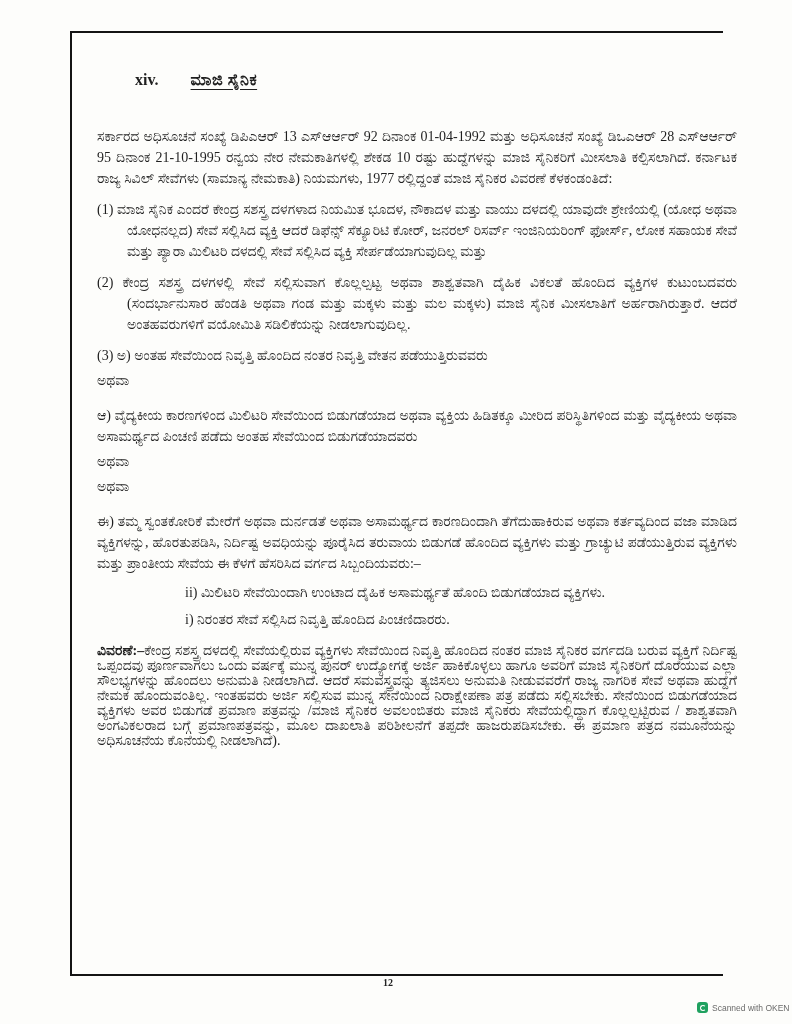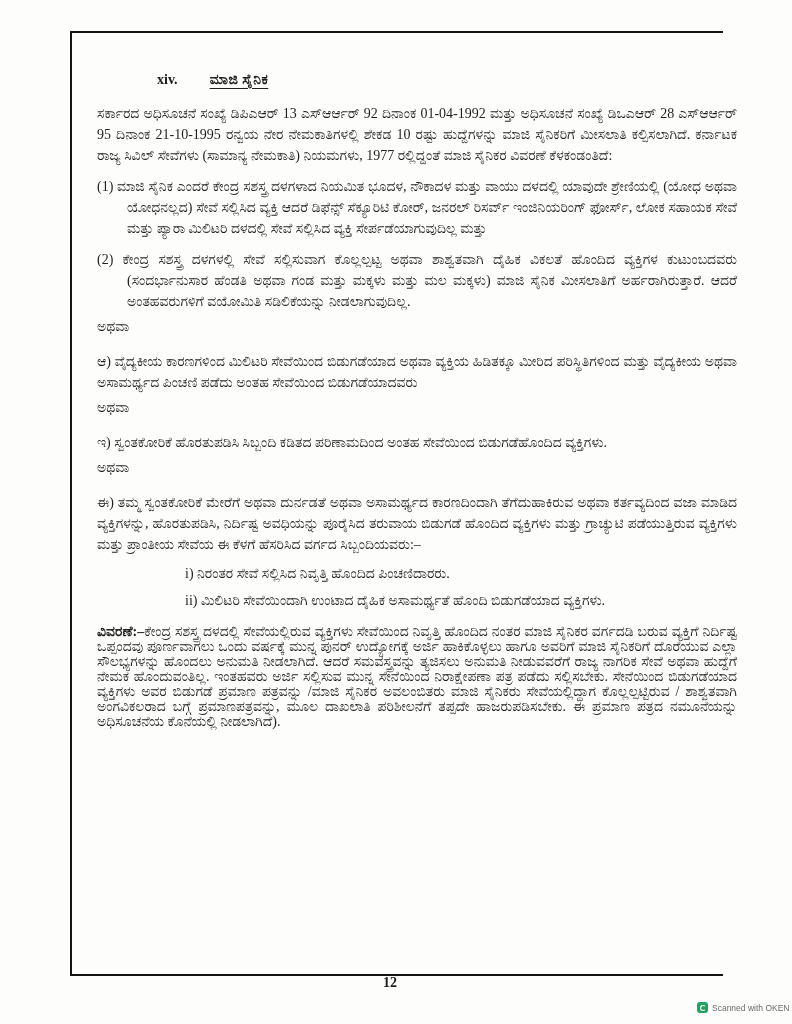--- a/index.html
+++ b/index.html
@@ -25,8 +25,8 @@
     font-size:14px;line-height:21px;
   }
   .heading{
-    margin:38px 0 0 60px;
-    font-size:14px;font-weight:bold;line-height:22px;
+    margin:38px 0 0 38px;
+    font-size:16px;font-weight:bold;line-height:22px;
   }
   .heading .idx{margin-right:32px;}
   .heading .ttl{

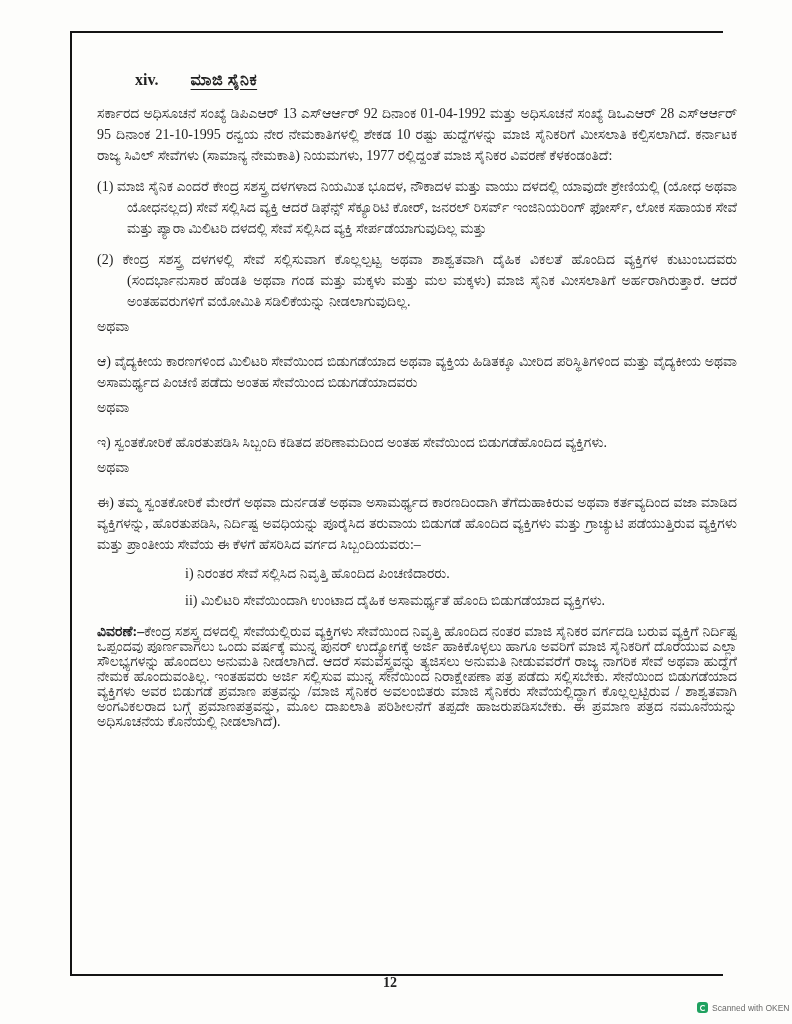--- a/index.html
+++ b/index.html
@@ -37,7 +37,7 @@
   p{margin:0;}
   .para{
     text-align:justify;
-    margin-top:12px;
+    margin-top:35px;
   }
   .clause{
     text-align:justify;

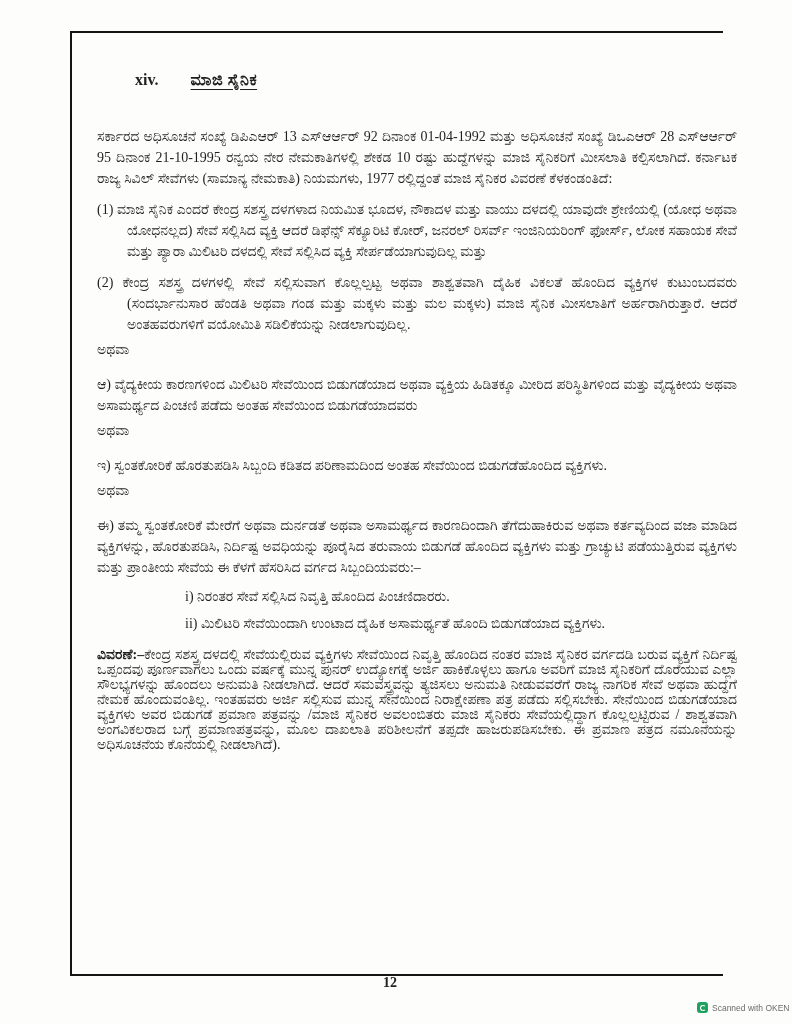--- a/index.html
+++ b/index.html
@@ -110,6 +110,7 @@
 
     <p class="clause"><span class="marker">(2)</span> <span>ಕೇಂದ್ರ ಸಶಸ್ತ್ರ ದಳಗಳಲ್ಲಿ ಸೇವೆ ಸಲ್ಲಿಸುವಾಗ ಕೊಲ್ಲಲ್ಪಟ್ಟ ಅಥವಾ ಶಾಶ್ವತವಾಗಿ ದೈಹಿಕ ವಿಕಲತೆ ಹೊಂದಿದ ವ್ಯಕ್ತಿಗಳ ಕುಟುಂಬದವರು (ಸಂದರ್ಭಾನುಸಾರ ಹೆಂಡತಿ ಅಥವಾ ಗಂಡ ಮತ್ತು ಮಕ್ಕಳು ಮತ್ತು ಮಲ ಮಕ್ಕಳು) ಮಾಜಿ ಸೈನಿಕ ಮೀಸಲಾತಿಗೆ ಅರ್ಹರಾಗಿರುತ್ತಾರೆ. ಆದರೆ ಅಂತಹವರುಗಳಿಗೆ ವಯೋಮಿತಿ ಸಡಿಲಿಕೆಯನ್ನು ನೀಡಲಾಗುವುದಿಲ್ಲ.</span></p>
 
+    <p class="clause"><span class="marker">(3) ಅ)</span> <span>ಅಂತಹ ಸೇವೆಯಿಂದ ನಿವೃತ್ತಿ ಹೊಂದಿದ ನಂತರ ನಿವೃತ್ತಿ ವೇತನ ಪಡೆಯುತ್ತಿರುವವರು</span></p>
 
     <p class="or">ಅಥವಾ</p>
 

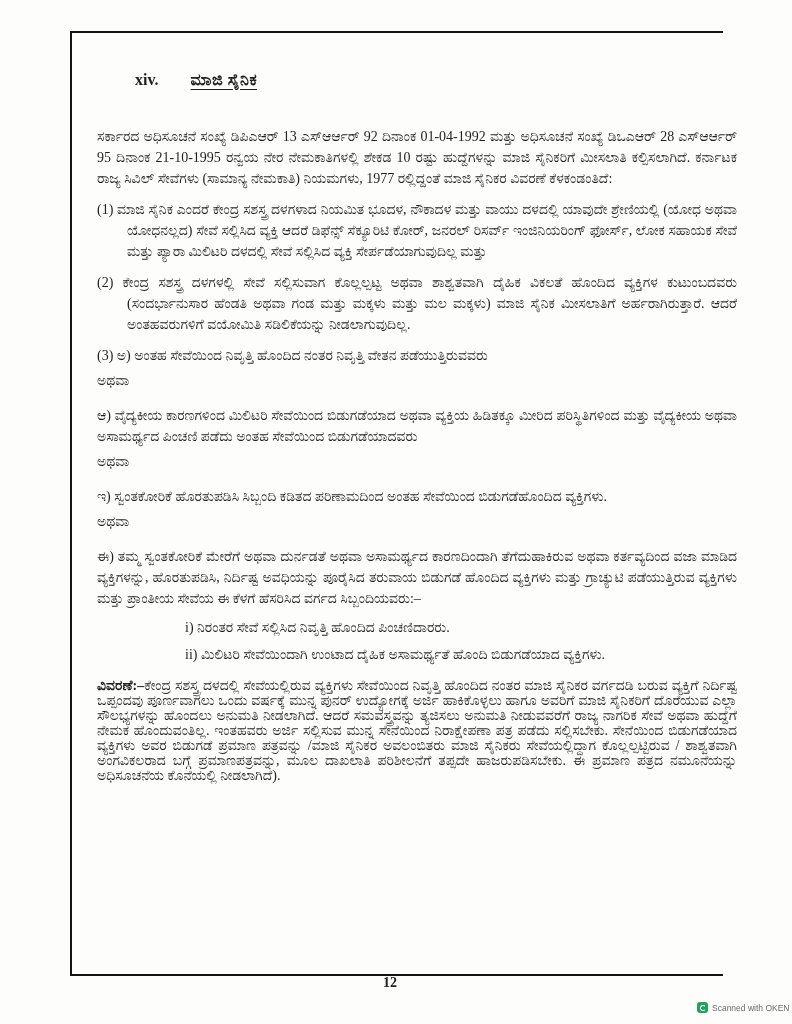--- a/index.html
+++ b/index.html
@@ -118,7 +118,6 @@
 
     <p class="or">ಅಥವಾ</p>
 
-    <p class="lettered"><span class="marker">ಇ)</span> <span>ಸ್ವಂತಕೋರಿಕೆ ಹೊರತುಪಡಿಸಿ ಸಿಬ್ಬಂದಿ ಕಡಿತದ ಪರಿಣಾಮದಿಂದ ಅಂತಹ ಸೇವೆಯಿಂದ ಬಿಡುಗಡೆಹೊಂದಿದ ವ್ಯಕ್ತಿಗಳು.</span></p>
 
     <p class="or">ಅಥವಾ</p>
 

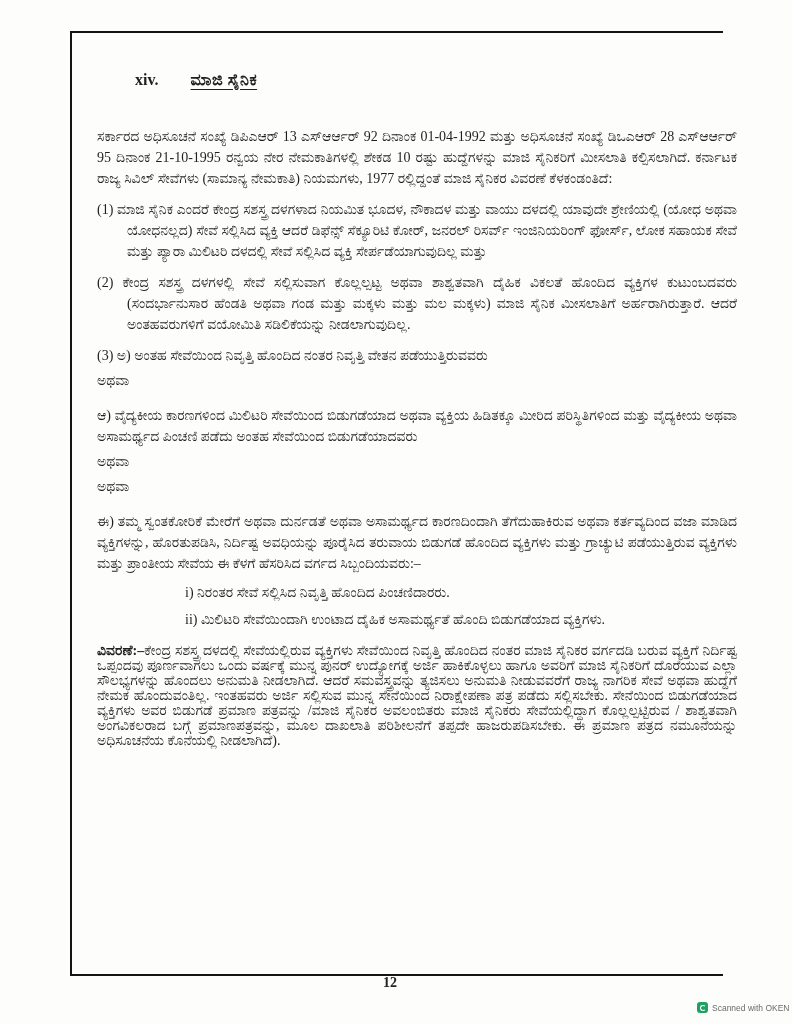--- a/index.html
+++ b/index.html
@@ -124,8 +124,8 @@
     <p class="lettered"><span class="marker">ಈ)</span> <span>ತಮ್ಮ ಸ್ವಂತಕೋರಿಕೆ ಮೇರೆಗೆ ಅಥವಾ ದುರ್ನಡತೆ ಅಥವಾ ಅಸಾಮರ್ಥ್ಯದ ಕಾರಣದಿಂದಾಗಿ ತೆಗೆದುಹಾಕಿರುವ ಅಥವಾ ಕರ್ತವ್ಯದಿಂದ ವಜಾ ಮಾಡಿದ ವ್ಯಕ್ತಿಗಳನ್ನು, ಹೊರತುಪಡಿಸಿ, ನಿರ್ದಿಷ್ಟ ಅವಧಿಯನ್ನು ಪೂರೈಸಿದ ತರುವಾಯ ಬಿಡುಗಡೆ ಹೊಂದಿದ ವ್ಯಕ್ತಿಗಳು ಮತ್ತು ಗ್ರಾಚ್ಯುಟಿ ಪಡೆಯುತ್ತಿರುವ ವ್ಯಕ್ತಿಗಳು ಮತ್ತು ಪ್ರಾಂತೀಯ ಸೇವೆಯ ಈ ಕೆಳಗೆ ಹೆಸರಿಸಿದ ವರ್ಗದ ಸಿಬ್ಬಂದಿಯವರು:–</span></p>
 
     <div class="roman">
+      <p class="ritem"><span class="marker">ii)</span> <span>ಮಿಲಿಟರಿ ಸೇವೆಯಿಂದಾಗಿ ಉಂಟಾದ ದೈಹಿಕ ಅಸಾಮರ್ಥ್ಯತೆ ಹೊಂದಿ ಬಿಡುಗಡೆಯಾದ ವ್ಯಕ್ತಿಗಳು.</span></p>
       <p class="ritem"><span class="marker">i)</span> <span>ನಿರಂತರ ಸೇವೆ ಸಲ್ಲಿಸಿದ ನಿವೃತ್ತಿ ಹೊಂದಿದ ಪಿಂಚಣಿದಾರರು.</span></p>
-      <p class="ritem"><span class="marker">ii)</span> <span>ಮಿಲಿಟರಿ ಸೇವೆಯಿಂದಾಗಿ ಉಂಟಾದ ದೈಹಿಕ ಅಸಾಮರ್ಥ್ಯತೆ ಹೊಂದಿ ಬಿಡುಗಡೆಯಾದ ವ್ಯಕ್ತಿಗಳು.</span></p>
     </div>
 
     <p class="expl"><span class="expl-label">ವಿವರಣೆ:–</span><span>ಕೇಂದ್ರ ಸಶಸ್ತ್ರ ದಳದಲ್ಲಿ ಸೇವೆಯಲ್ಲಿರುವ ವ್ಯಕ್ತಿಗಳು ಸೇವೆಯಿಂದ ನಿವೃತ್ತಿ ಹೊಂದಿದ ನಂತರ ಮಾಜಿ ಸೈನಿಕರ ವರ್ಗದಡಿ ಬರುವ ವ್ಯಕ್ತಿಗೆ ನಿರ್ದಿಷ್ಟ ಒಪ್ಪಂದವು ಪೂರ್ಣವಾಗಲು ಒಂದು ವರ್ಷಕ್ಕೆ ಮುನ್ನ ಪುನರ್ ಉದ್ಯೋಗಕ್ಕೆ ಅರ್ಜಿ ಹಾಕಿಕೊಳ್ಳಲು ಹಾಗೂ ಅವರಿಗೆ ಮಾಜಿ ಸೈನಿಕರಿಗೆ ದೊರೆಯುವ ಎಲ್ಲಾ ಸೌಲಭ್ಯಗಳನ್ನು ಹೊಂದಲು ಅನುಮತಿ ನೀಡಲಾಗಿದೆ. ಆದರೆ ಸಮವಸ್ತ್ರವನ್ನು ತ್ಯಜಿಸಲು ಅನುಮತಿ ನೀಡುವವರೆಗೆ ರಾಜ್ಯ ನಾಗರಿಕ ಸೇವೆ ಅಥವಾ ಹುದ್ದೆಗೆ ನೇಮಕ ಹೊಂದುವಂತಿಲ್ಲ. ಇಂತಹವರು ಅರ್ಜಿ ಸಲ್ಲಿಸುವ ಮುನ್ನ ಸೇನೆಯಿಂದ ನಿರಾಕ್ಷೇಪಣಾ ಪತ್ರ ಪಡೆದು ಸಲ್ಲಿಸಬೇಕು. ಸೇನೆಯಿಂದ ಬಿಡುಗಡೆಯಾದ ವ್ಯಕ್ತಿಗಳು ಅವರ ಬಿಡುಗಡೆ ಪ್ರಮಾಣ ಪತ್ರವನ್ನು /ಮಾಜಿ ಸೈನಿಕರ ಅವಲಂಬಿತರು ಮಾಜಿ ಸೈನಿಕರು ಸೇವೆಯಲ್ಲಿದ್ದಾಗ ಕೊಲ್ಲಲ್ಪಟ್ಟಿರುವ / ಶಾಶ್ವತವಾಗಿ ಅಂಗವಿಕಲರಾದ ಬಗ್ಗೆ ಪ್ರಮಾಣಪತ್ರವನ್ನು, ಮೂಲ ದಾಖಲಾತಿ ಪರಿಶೀಲನೆಗೆ ತಪ್ಪದೇ ಹಾಜರುಪಡಿಸಬೇಕು. ಈ ಪ್ರಮಾಣ ಪತ್ರದ ನಮೂನೆಯನ್ನು ಅಧಿಸೂಚನೆಯ ಕೊನೆಯಲ್ಲಿ ನೀಡಲಾಗಿದೆ).</span></p>

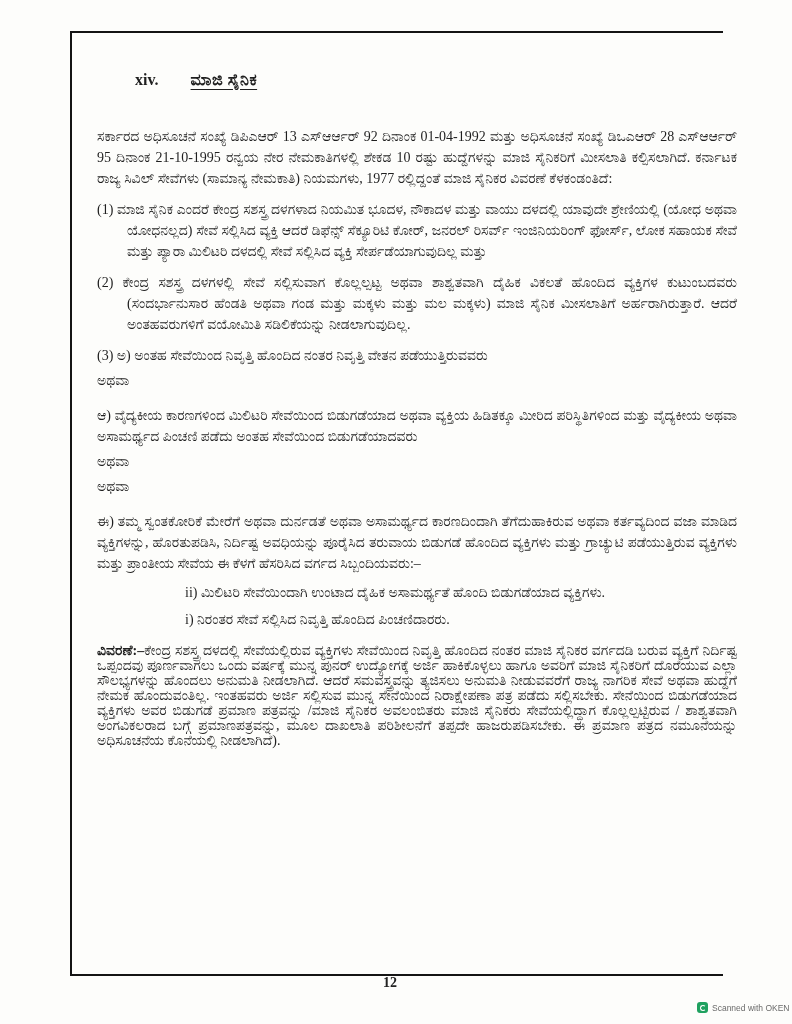--- a/index.html
+++ b/index.html
@@ -70,7 +70,7 @@
   .marker{white-space:nowrap;}
   .page-number{
     position:absolute;left:383px;top:975px;
-    font-size:14px;font-weight:bold;line-height:15px;
+    font-size:10px;font-weight:bold;line-height:15px;
     color:#222;
   }
   .credit{

